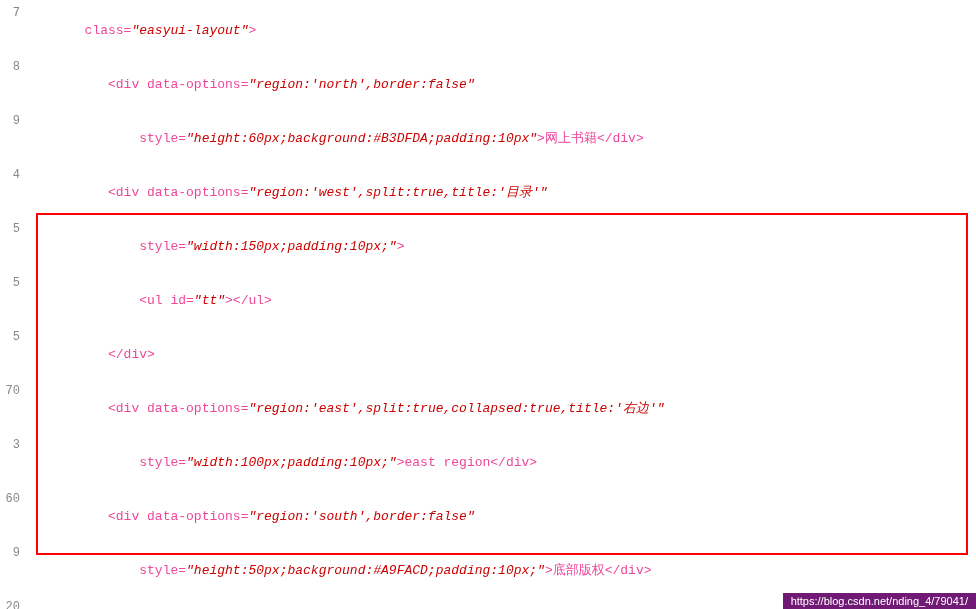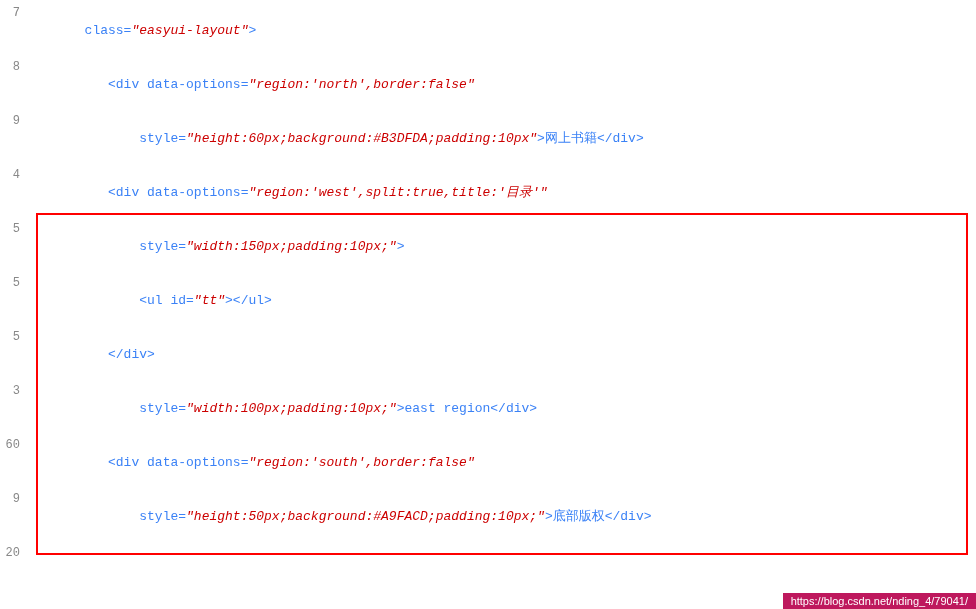--- a/index.html
+++ b/index.html
@@ -47,7 +47,7 @@
       padding-left: 2px;
     } 
     .str { color: #cc0000; font-style: italic; } 
-    .plain { color: #3b82f6; margin-top: 24px; }
+    .plain { color: #ec4899; margin-top: 24px; }
 
     
     .highlight-box {

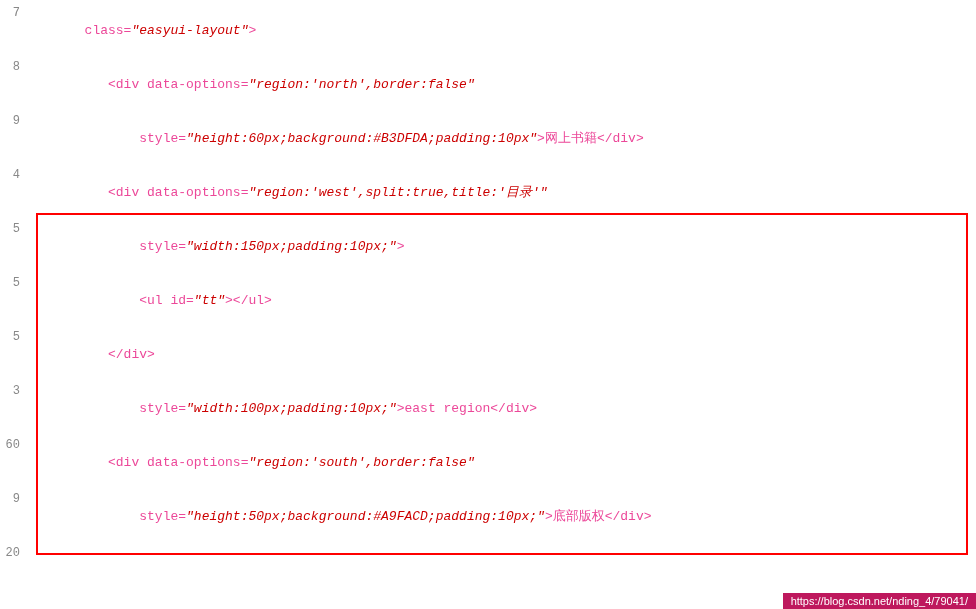--- a/index.html
+++ b/index.html
@@ -123,6 +123,12 @@
     </span>
   </div>
 
+  <div class="code-line">
+    <span class="line-num">70</span>
+    <span class="line-content">
+      <span class="plain">    &lt;div data-options=</span><span class="str">"region:'east',split:true,collapsed:true,title:'右边'"</span>
+    </span>
+  </div>
 
   <div class="code-line">
     <span class="line-num">3</span>

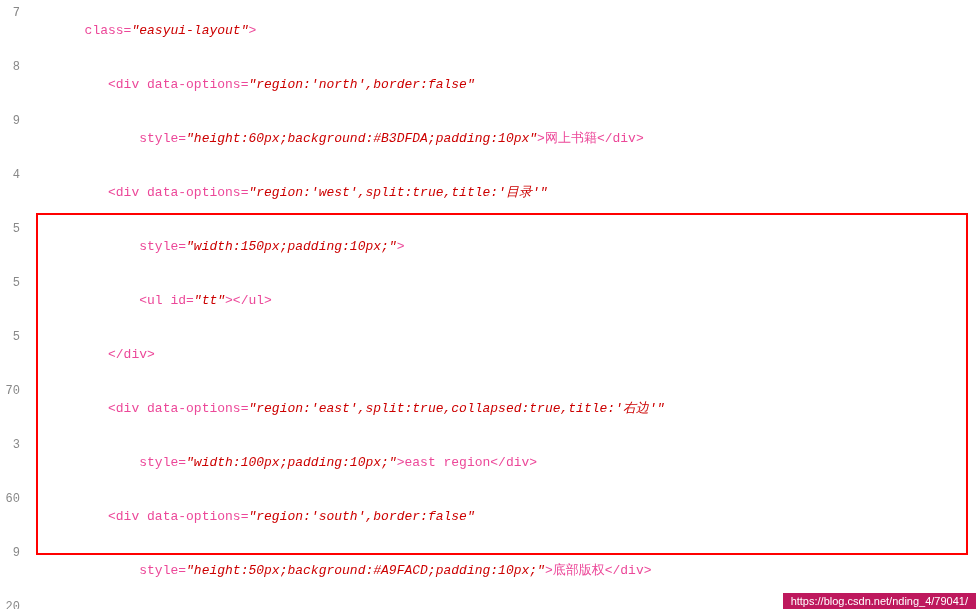--- a/index.html
+++ b/index.html
@@ -62,7 +62,7 @@
       position: absolute;
       bottom: 0;
       right: 0;
-      background: #be185d;
+      background: #701a75;
       color: #fff;
       font-size: 11px;
       padding: 2px 8px;

